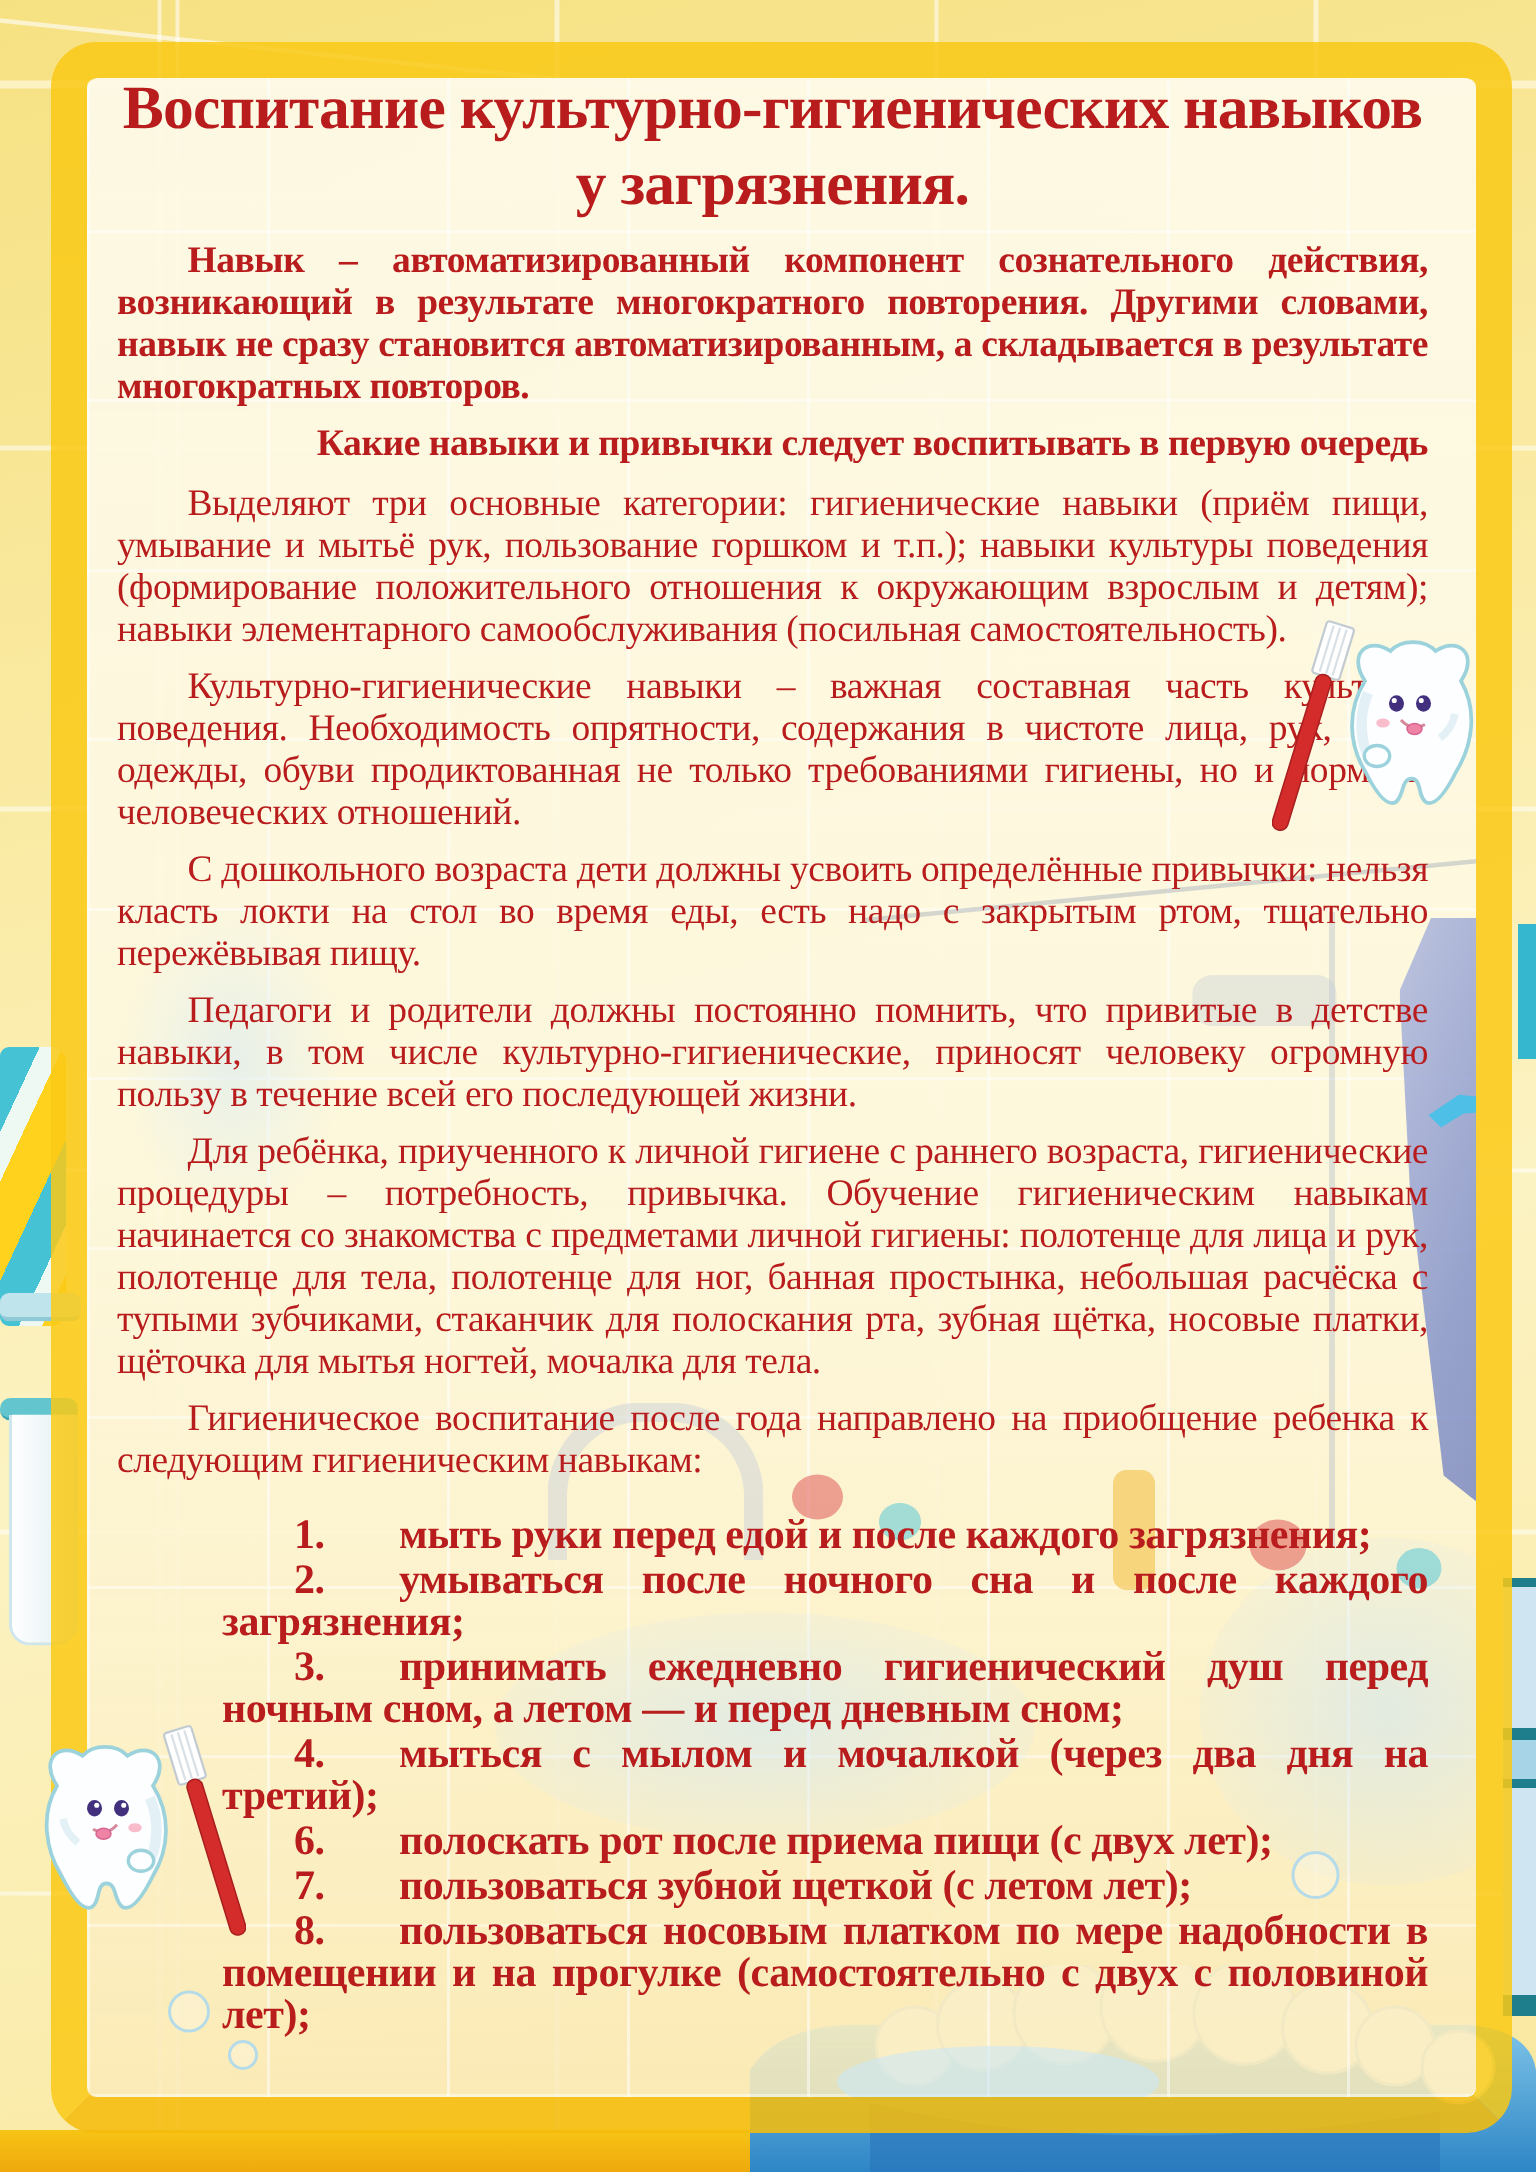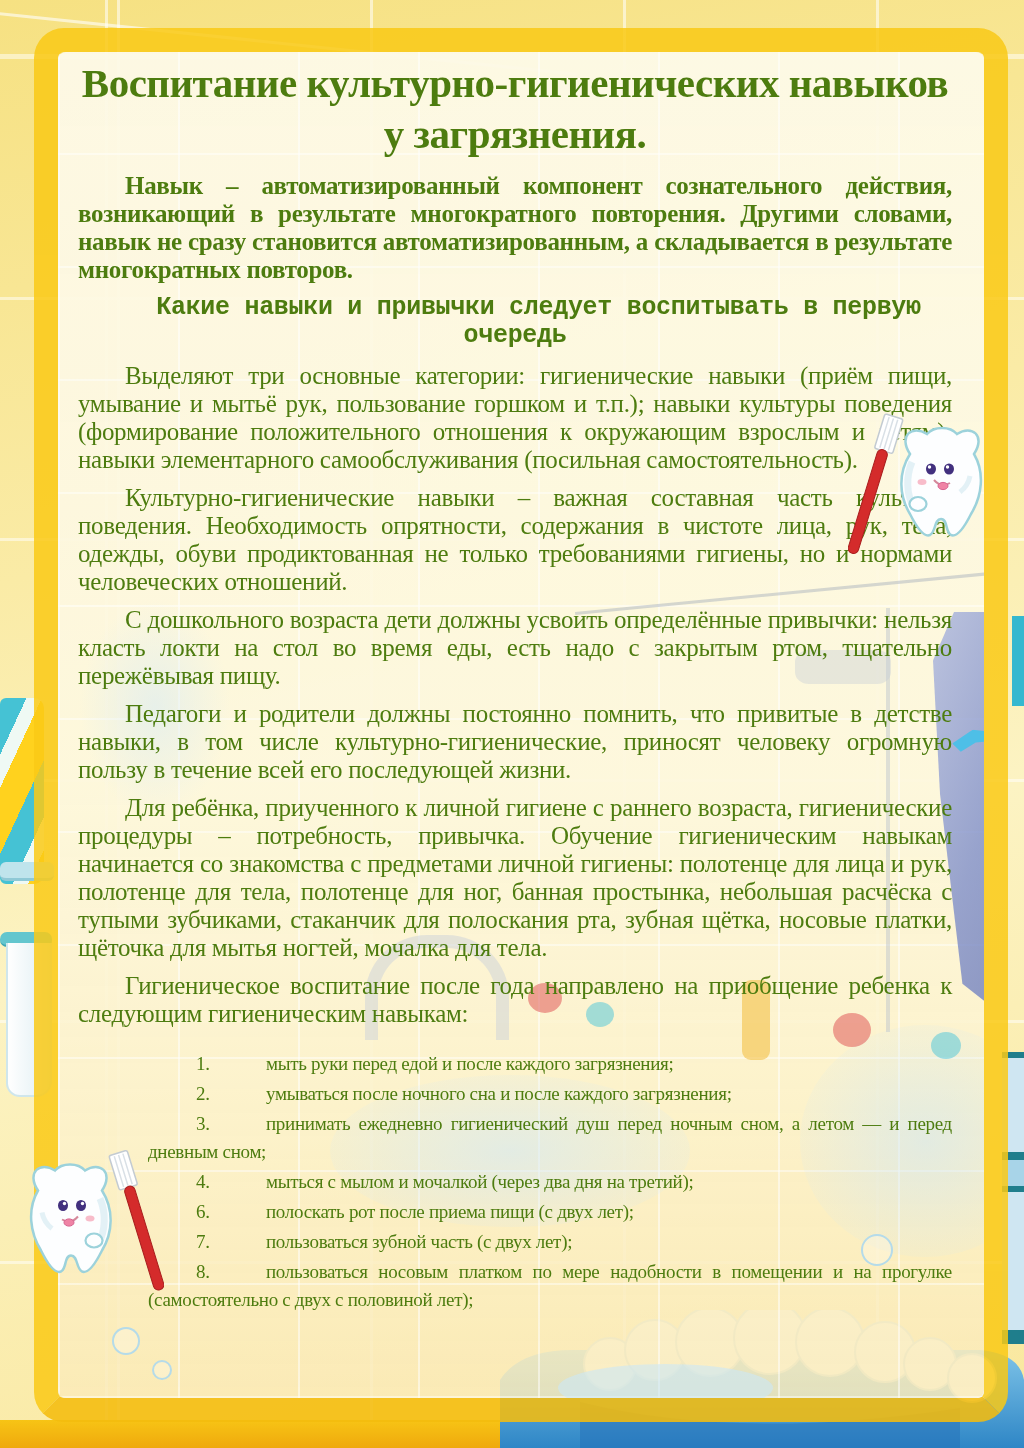--- a/index.html
+++ b/index.html
@@ -69,7 +69,7 @@
   .foam-blob{left:500px;top:1312px;width:215px;height:48px;background:rgba(203,231,246,.6);border-radius:50%;}
 
   
-  .content{position:absolute;left:78px;top:58px;width:874px;z-index:6;color:#4d7c0f;}
+  .content{position:absolute;left:78px;top:46px;width:874px;z-index:6;color:#b91c1c;}
   .title{margin:0 0 12px;text-align:center;font-size:41px;font-weight:bold;line-height:1.24;letter-spacing:-.5px;}
   .content p{margin:0 0 10px;font-size:25px;line-height:28px;letter-spacing:-.3px;text-align:justify;text-indent:47px;}
   .content p.b{font-weight:bold;}

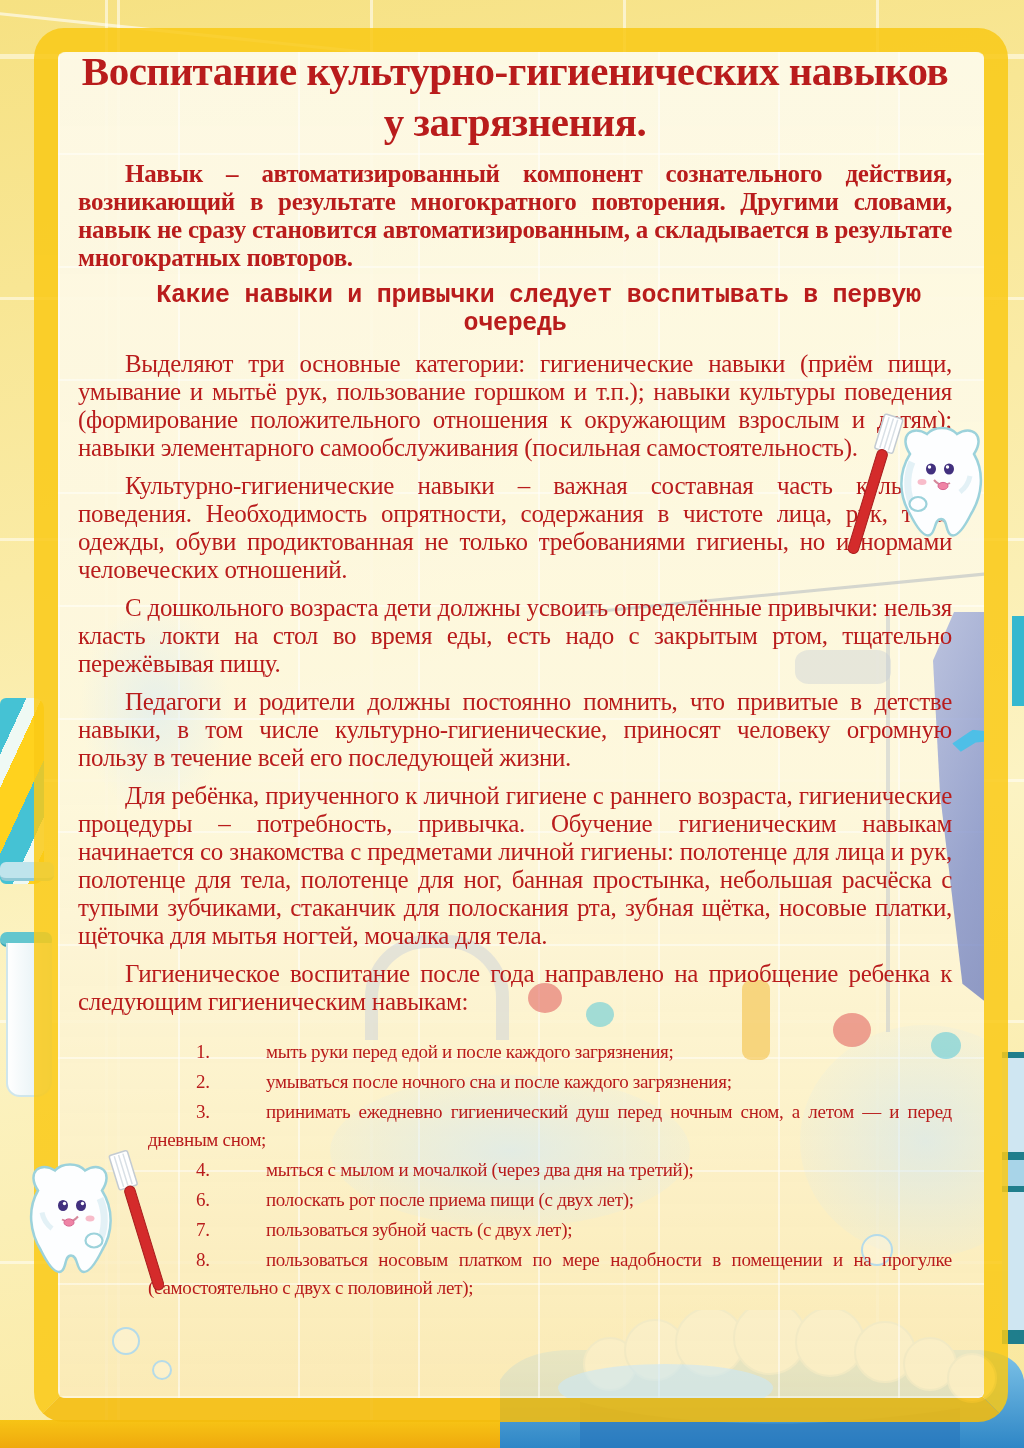--- a/index.html
+++ b/index.html
@@ -73,7 +73,7 @@
   .title{margin:0 0 12px;text-align:center;font-size:41px;font-weight:bold;line-height:1.24;letter-spacing:-.5px;}
   .content p{margin:0 0 10px;font-size:25px;line-height:28px;letter-spacing:-.3px;text-align:justify;text-indent:47px;}
   .content p.b{font-weight:bold;}
-  .content p.h{font-weight:bold;text-align:center;margin:4px 0 12px;font-family:Liberation Mono, monospace;}
+  .content p.h{font-weight:bold;text-align:right;margin:4px 0 12px;}
   .list{margin-top:22px;}
   .li{margin:0 0 2px 70px;font-size:19px;line-height:28px;letter-spacing:-.3px;text-align:justify;}
   .li .num{display:inline-block;width:118px;padding-left:48px;box-sizing:border-box;}

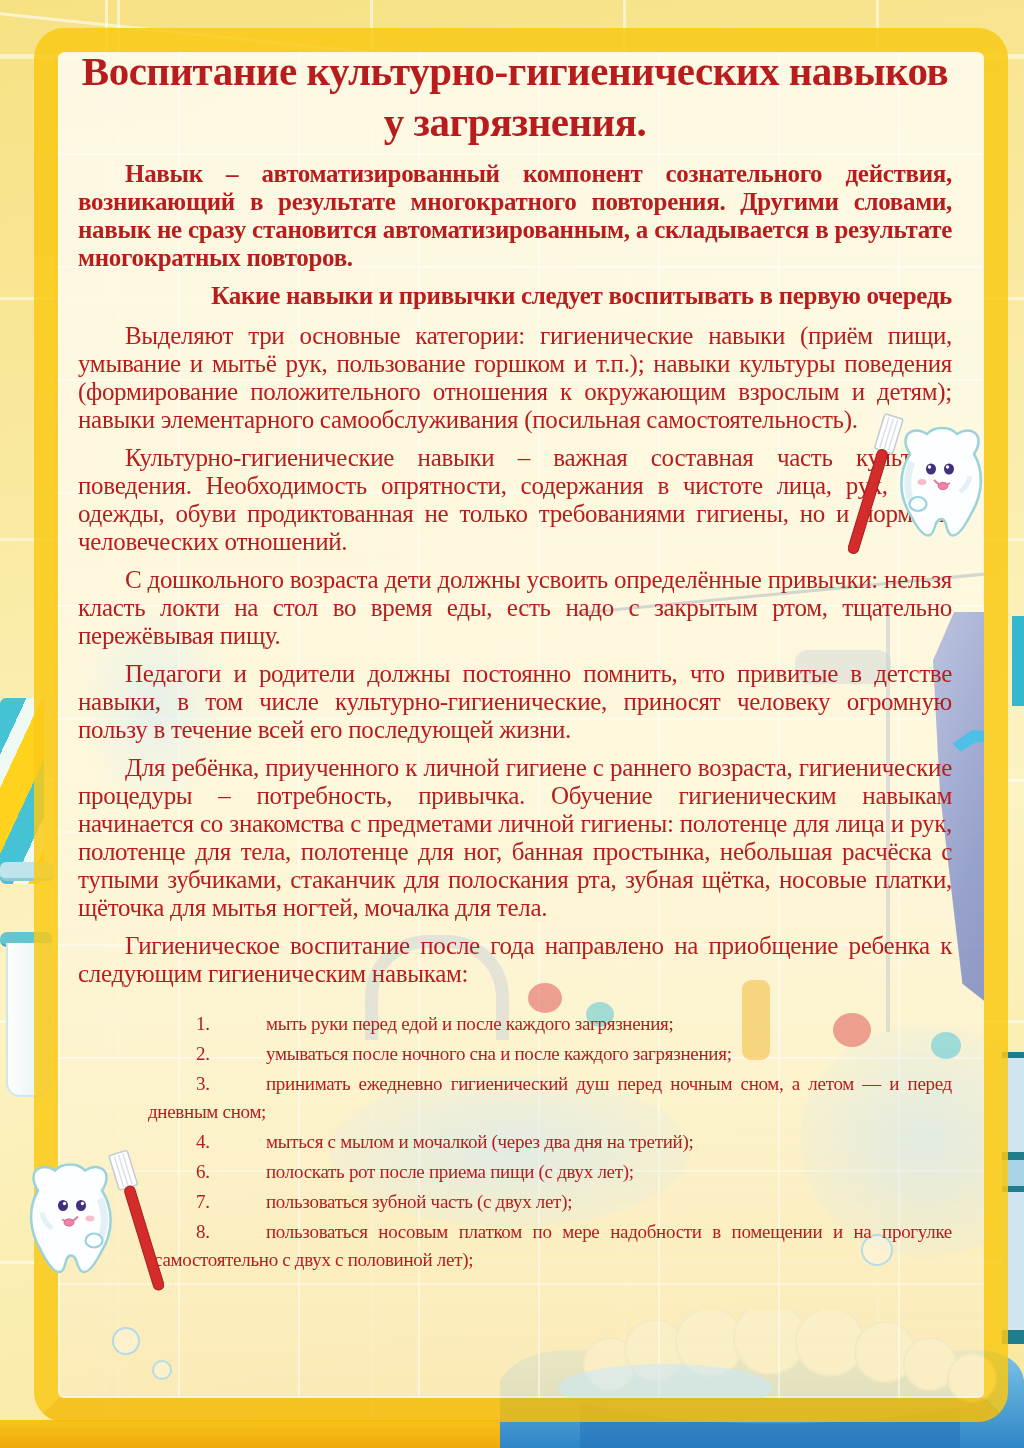--- a/index.html
+++ b/index.html
@@ -75,7 +75,7 @@
   .content p.b{font-weight:bold;}
   .content p.h{font-weight:bold;text-align:right;margin:4px 0 12px;}
   .list{margin-top:22px;}
-  .li{margin:0 0 2px 70px;font-size:19px;line-height:28px;letter-spacing:-.3px;text-align:justify;}
+  .li{margin:0 0 2px 70px;font-size:28px;line-height:28px;letter-spacing:-.3px;text-align:justify;font-weight:bold;}
   .li .num{display:inline-block;width:118px;padding-left:48px;box-sizing:border-box;}
 
   

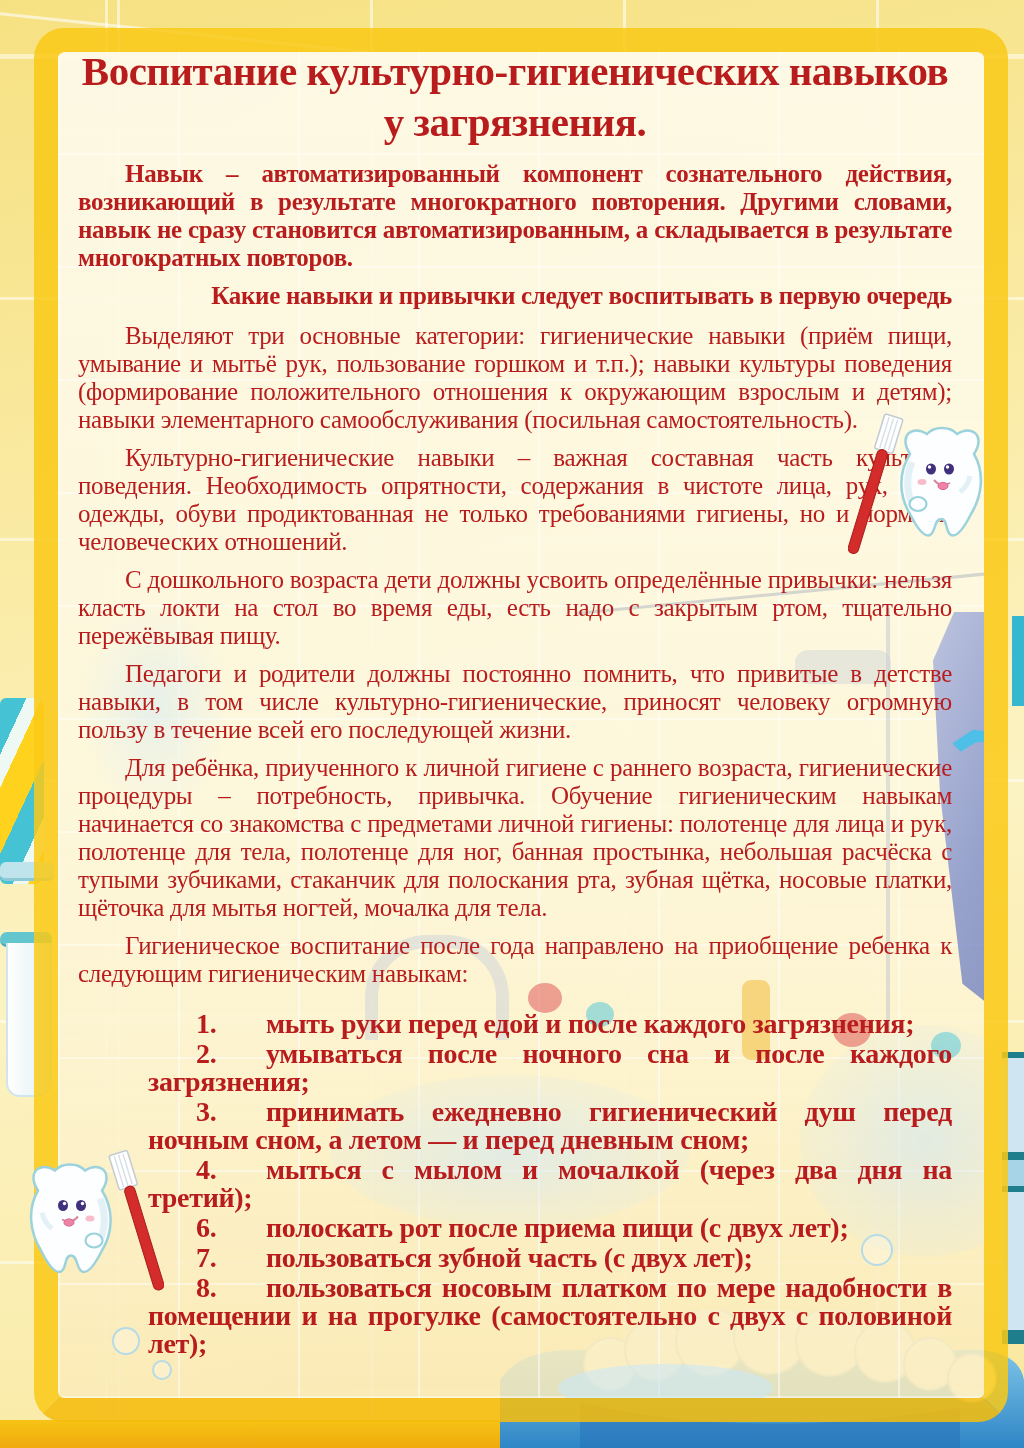--- a/index.html
+++ b/index.html
@@ -164,7 +164,7 @@
       <div class="li"><span class="num">3.</span><span>принимать ежедневно гигиенический душ перед ночным сном, а летом — и перед дневным сном;</span></div>
       <div class="li"><span class="num">4.</span><span>мыться с мылом и мочалкой (через два дня на третий);</span></div>
       <div class="li"><span class="num">6.</span><span>полоскать рот после приема пищи (с двух лет);</span></div>
-      <div class="li"><span class="num">7.</span><span>пользоваться зубной часть (с двух лет);</span></div>
+      <div class="li"><span class="num">7.</span><span>пользоваться зубной щеткой (с летом лет);</span></div>
       <div class="li"><span class="num">8.</span><span>пользоваться носовым платком по мере надобности в помещении и на прогулке (самостоятельно с двух с половиной лет);</span></div>
     </div>
   </div>

